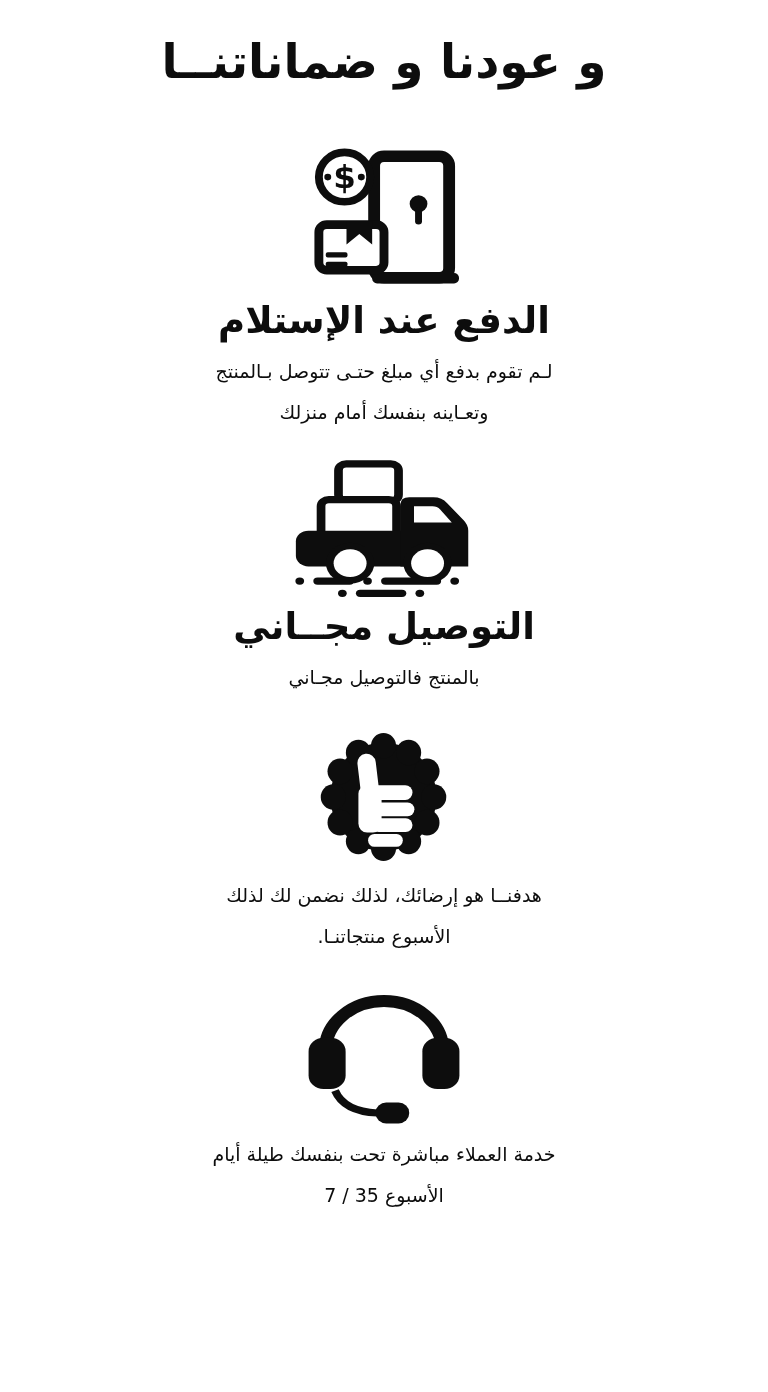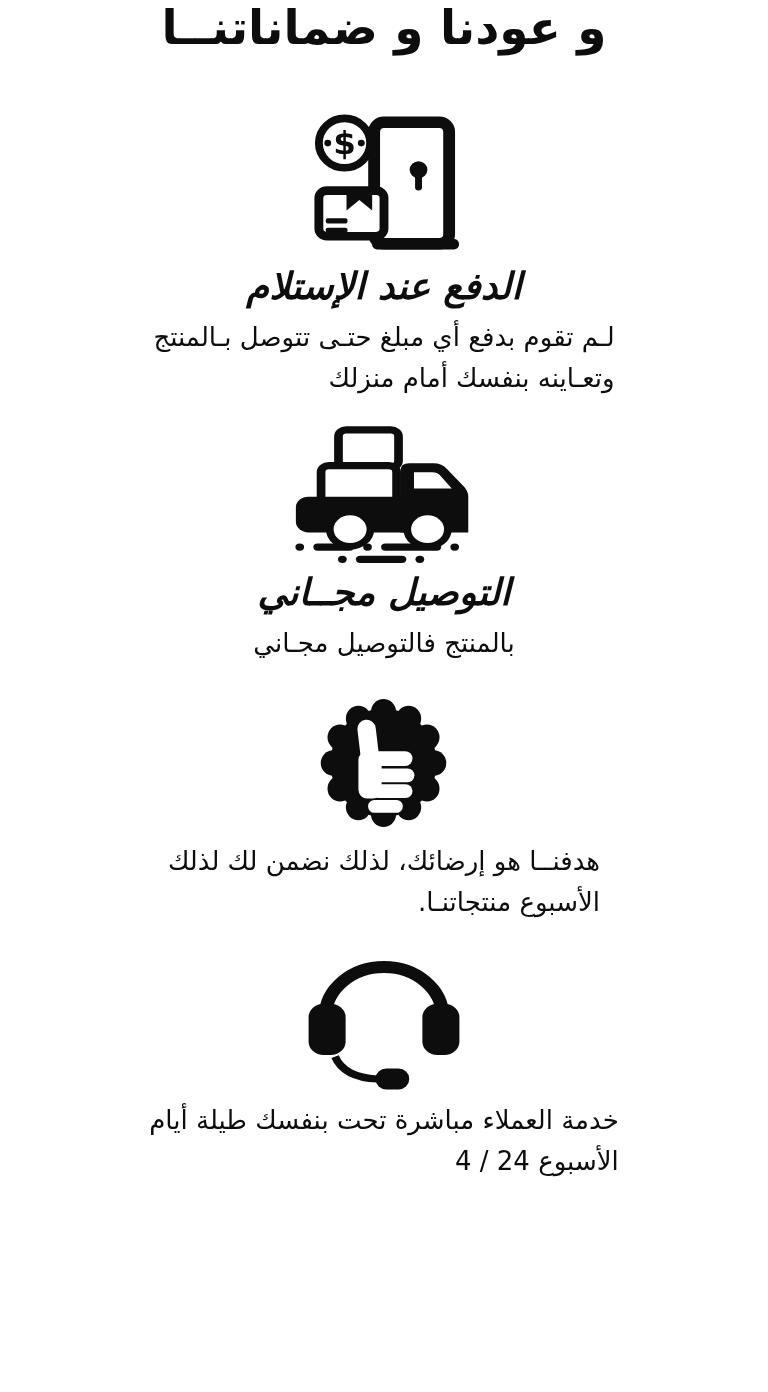--- a/index.html
+++ b/index.html
@@ -16,6 +16,7 @@
     width:768px;
     height:1392px;
     text-align:center;
+    padding-top:34px;
     box-sizing:border-box;
   }
   .page-title{

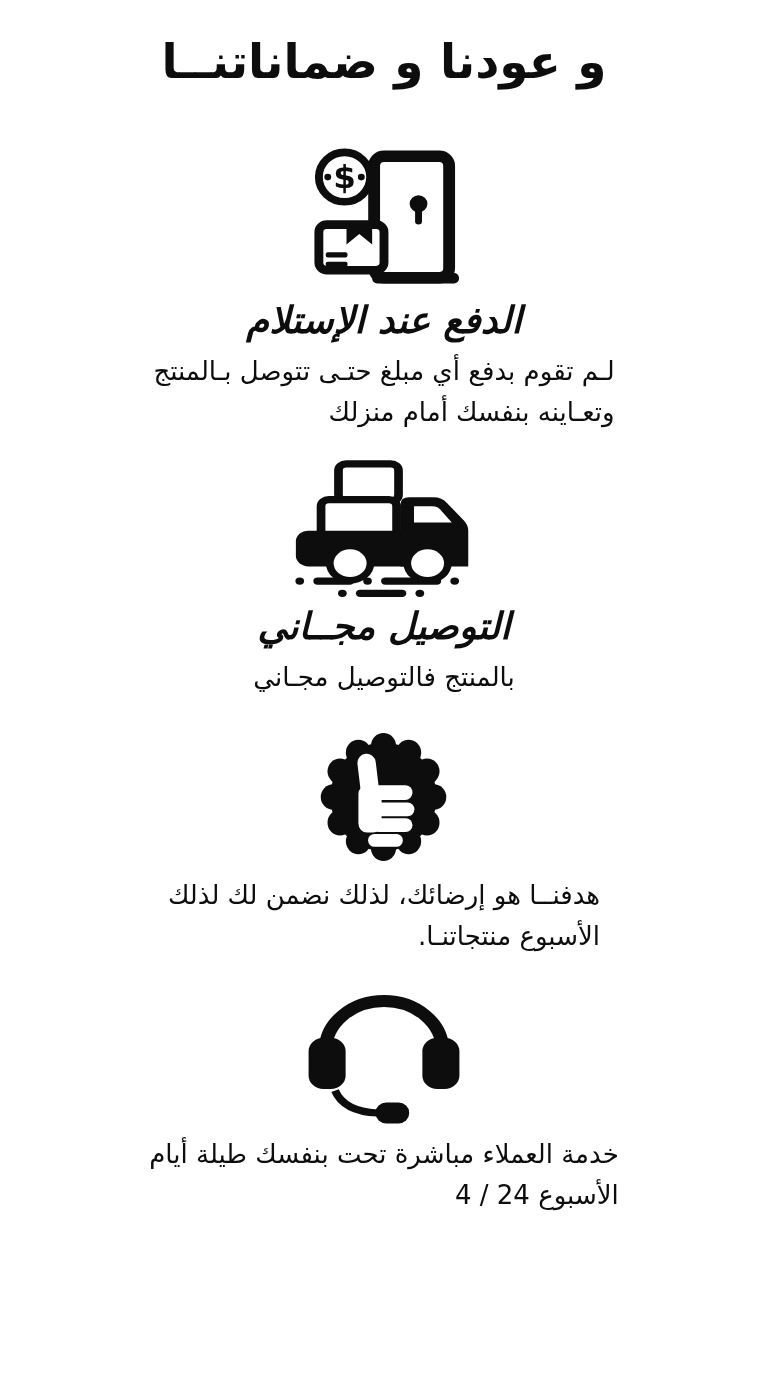--- a/index.html
+++ b/index.html
@@ -43,7 +43,6 @@
     margin:6px 0 0 0;
     font-size:37px;
     font-weight:700;
-    font-style:italic;
   }
   .feature-body{
     margin:9px 0 0 0;

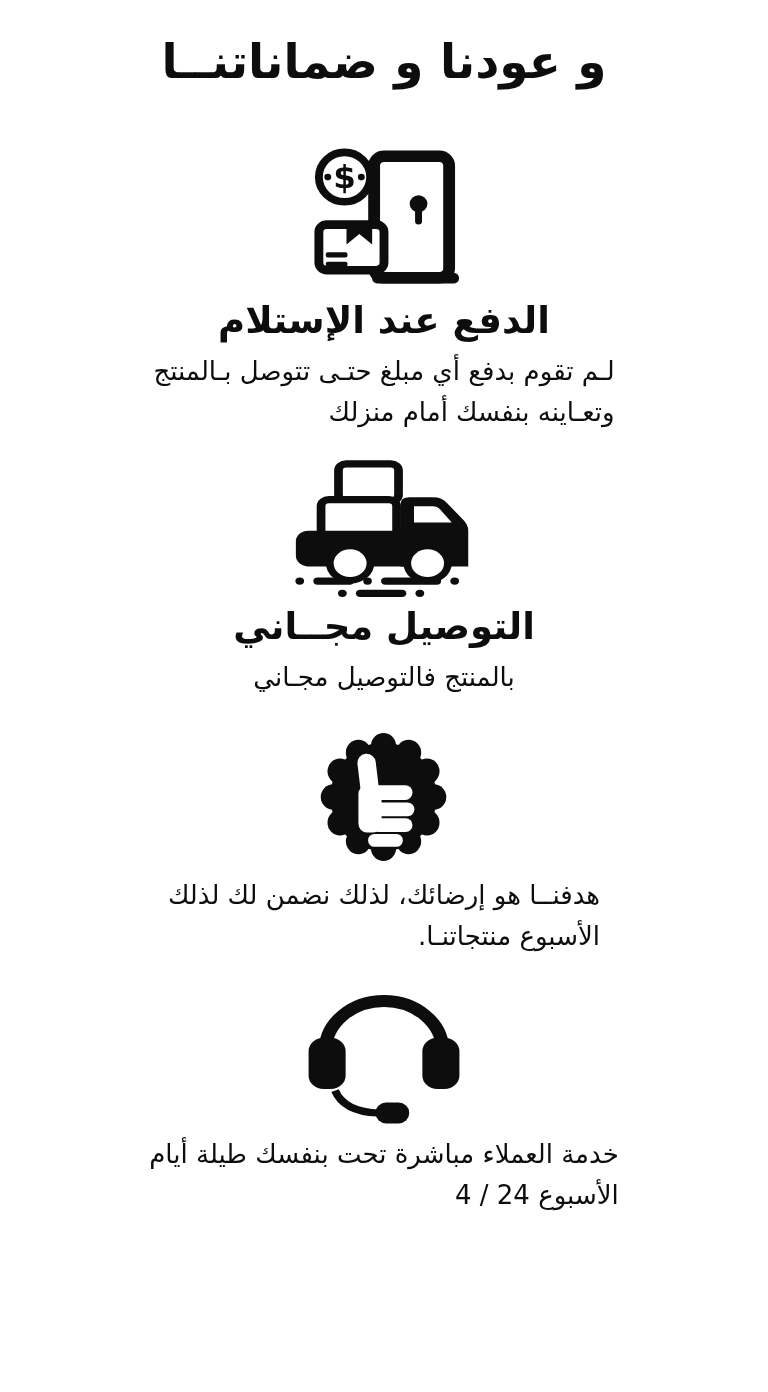--- a/index.html
+++ b/index.html
@@ -46,10 +46,9 @@
   }
   .feature-body{
     margin:9px 0 0 0;
-    font-size:26px;
+    font-size:19px;
     line-height:41px;
     font-weight:400;
-    text-align:right;
   }
   .line{display:block;}
 </style>

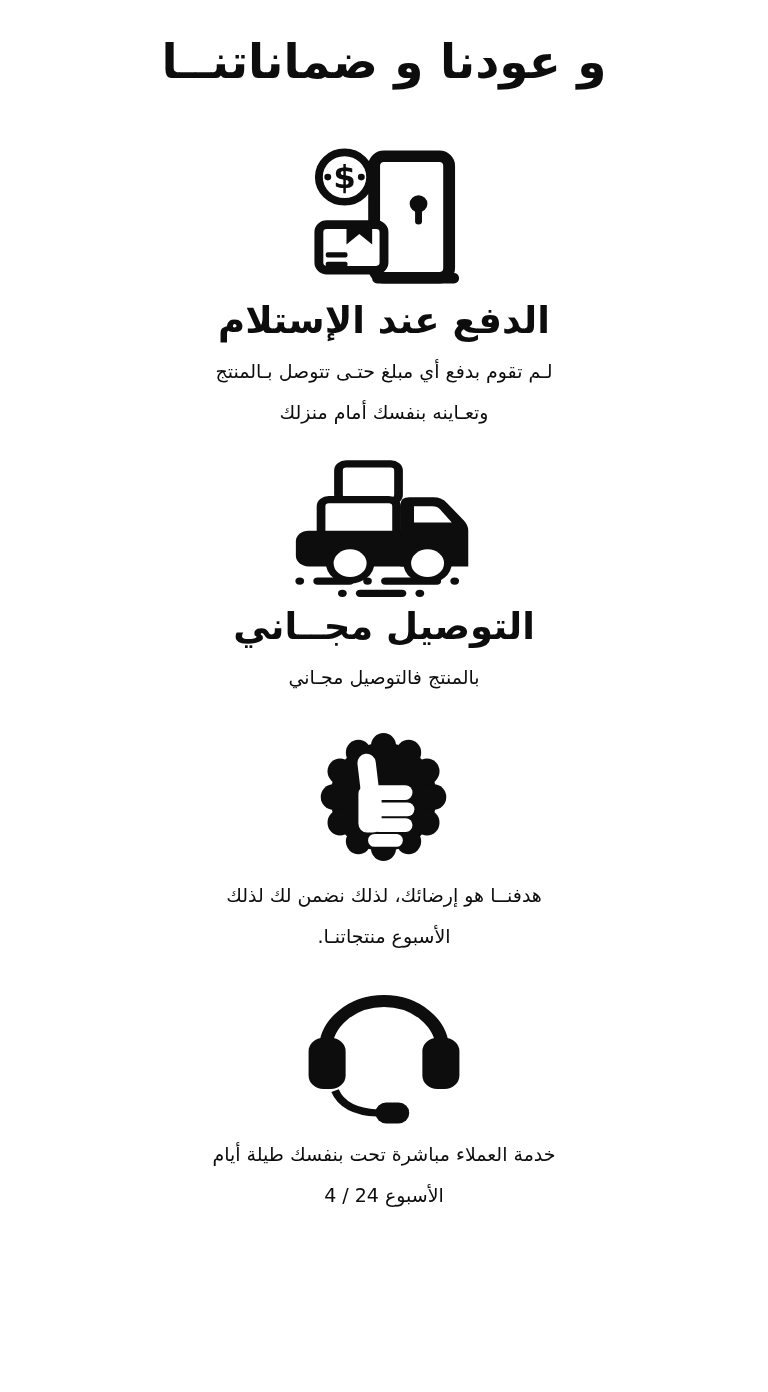--- a/index.html
+++ b/index.html
@@ -172,7 +172,7 @@
     </div>
     <p class="feature-body">
       <span class="line">خدمة العملاء مباشرة تحت بنفسك طيلة أيام</span>
-      <span class="line">الأسبوع 24 / 4</span>
+      <span class="line">الأسبوع 35 / 7</span>
     </p>
   </section>
 

